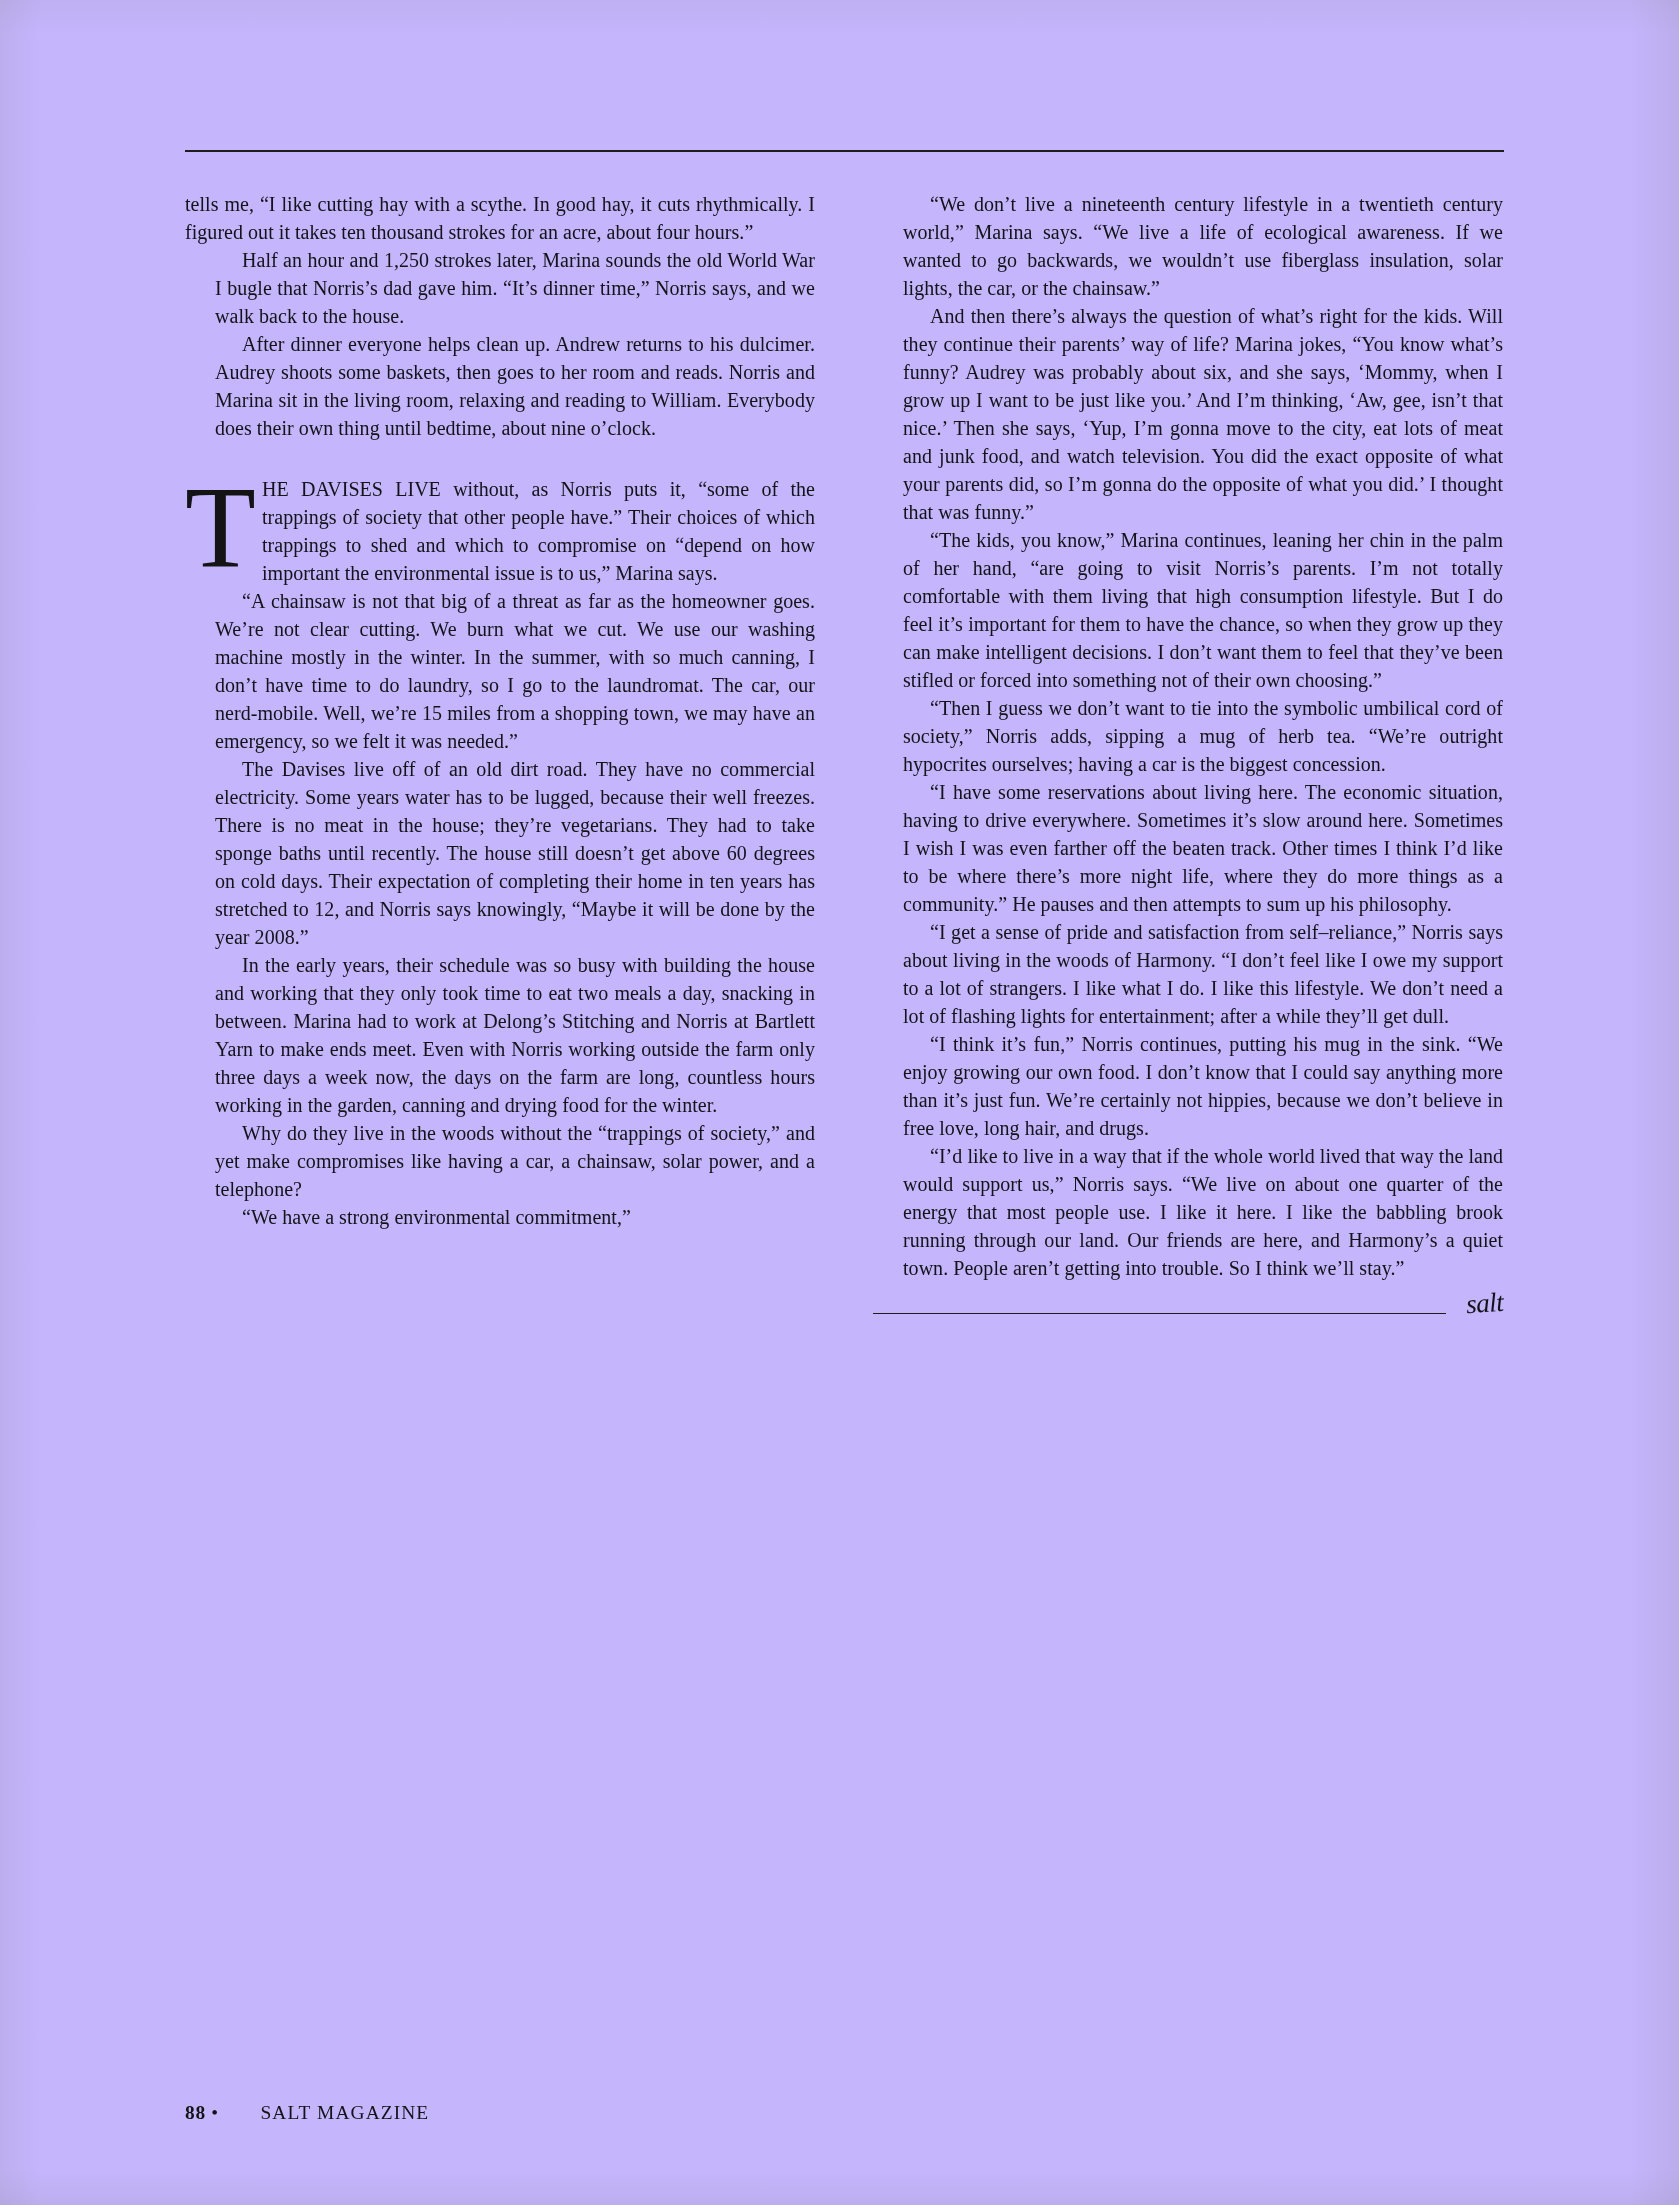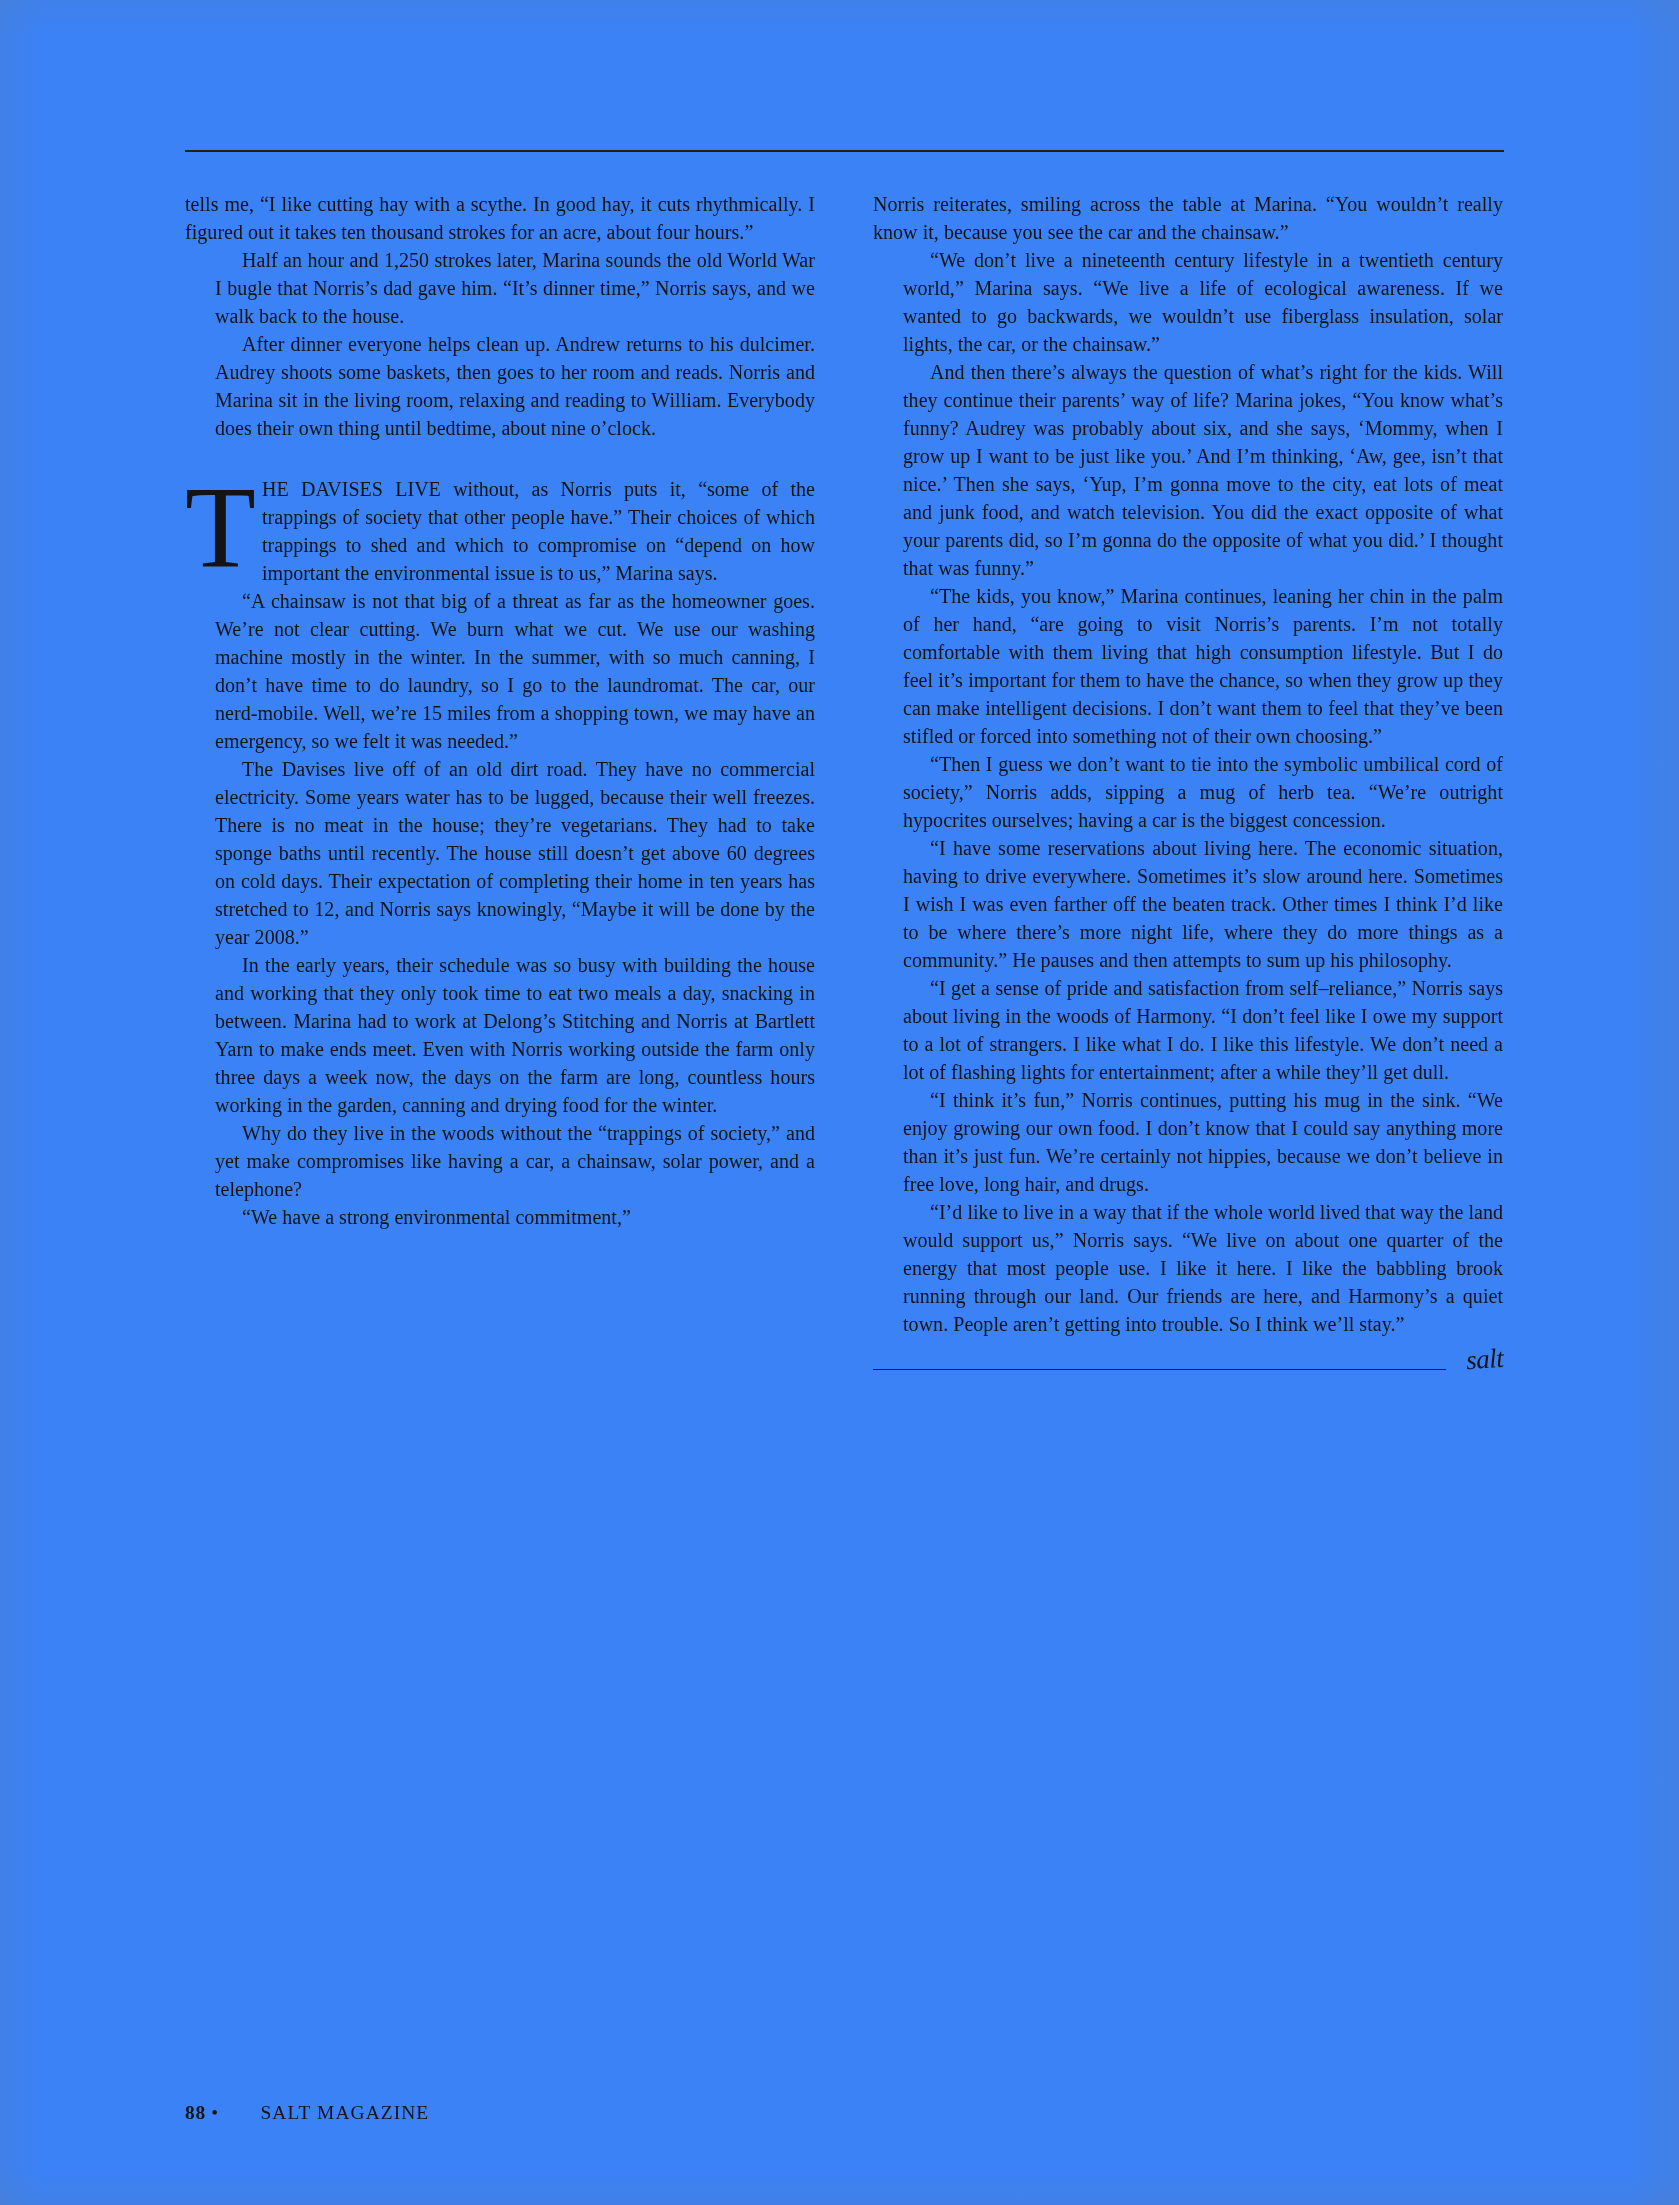--- a/index.html
+++ b/index.html
@@ -20,7 +20,7 @@
     left: 0; top: 0;
     width: 1679px;
     height: 2205px;
-    background: #3b82f6;
+    background: #c4b5fd;
   }
   
   .paper-shade {

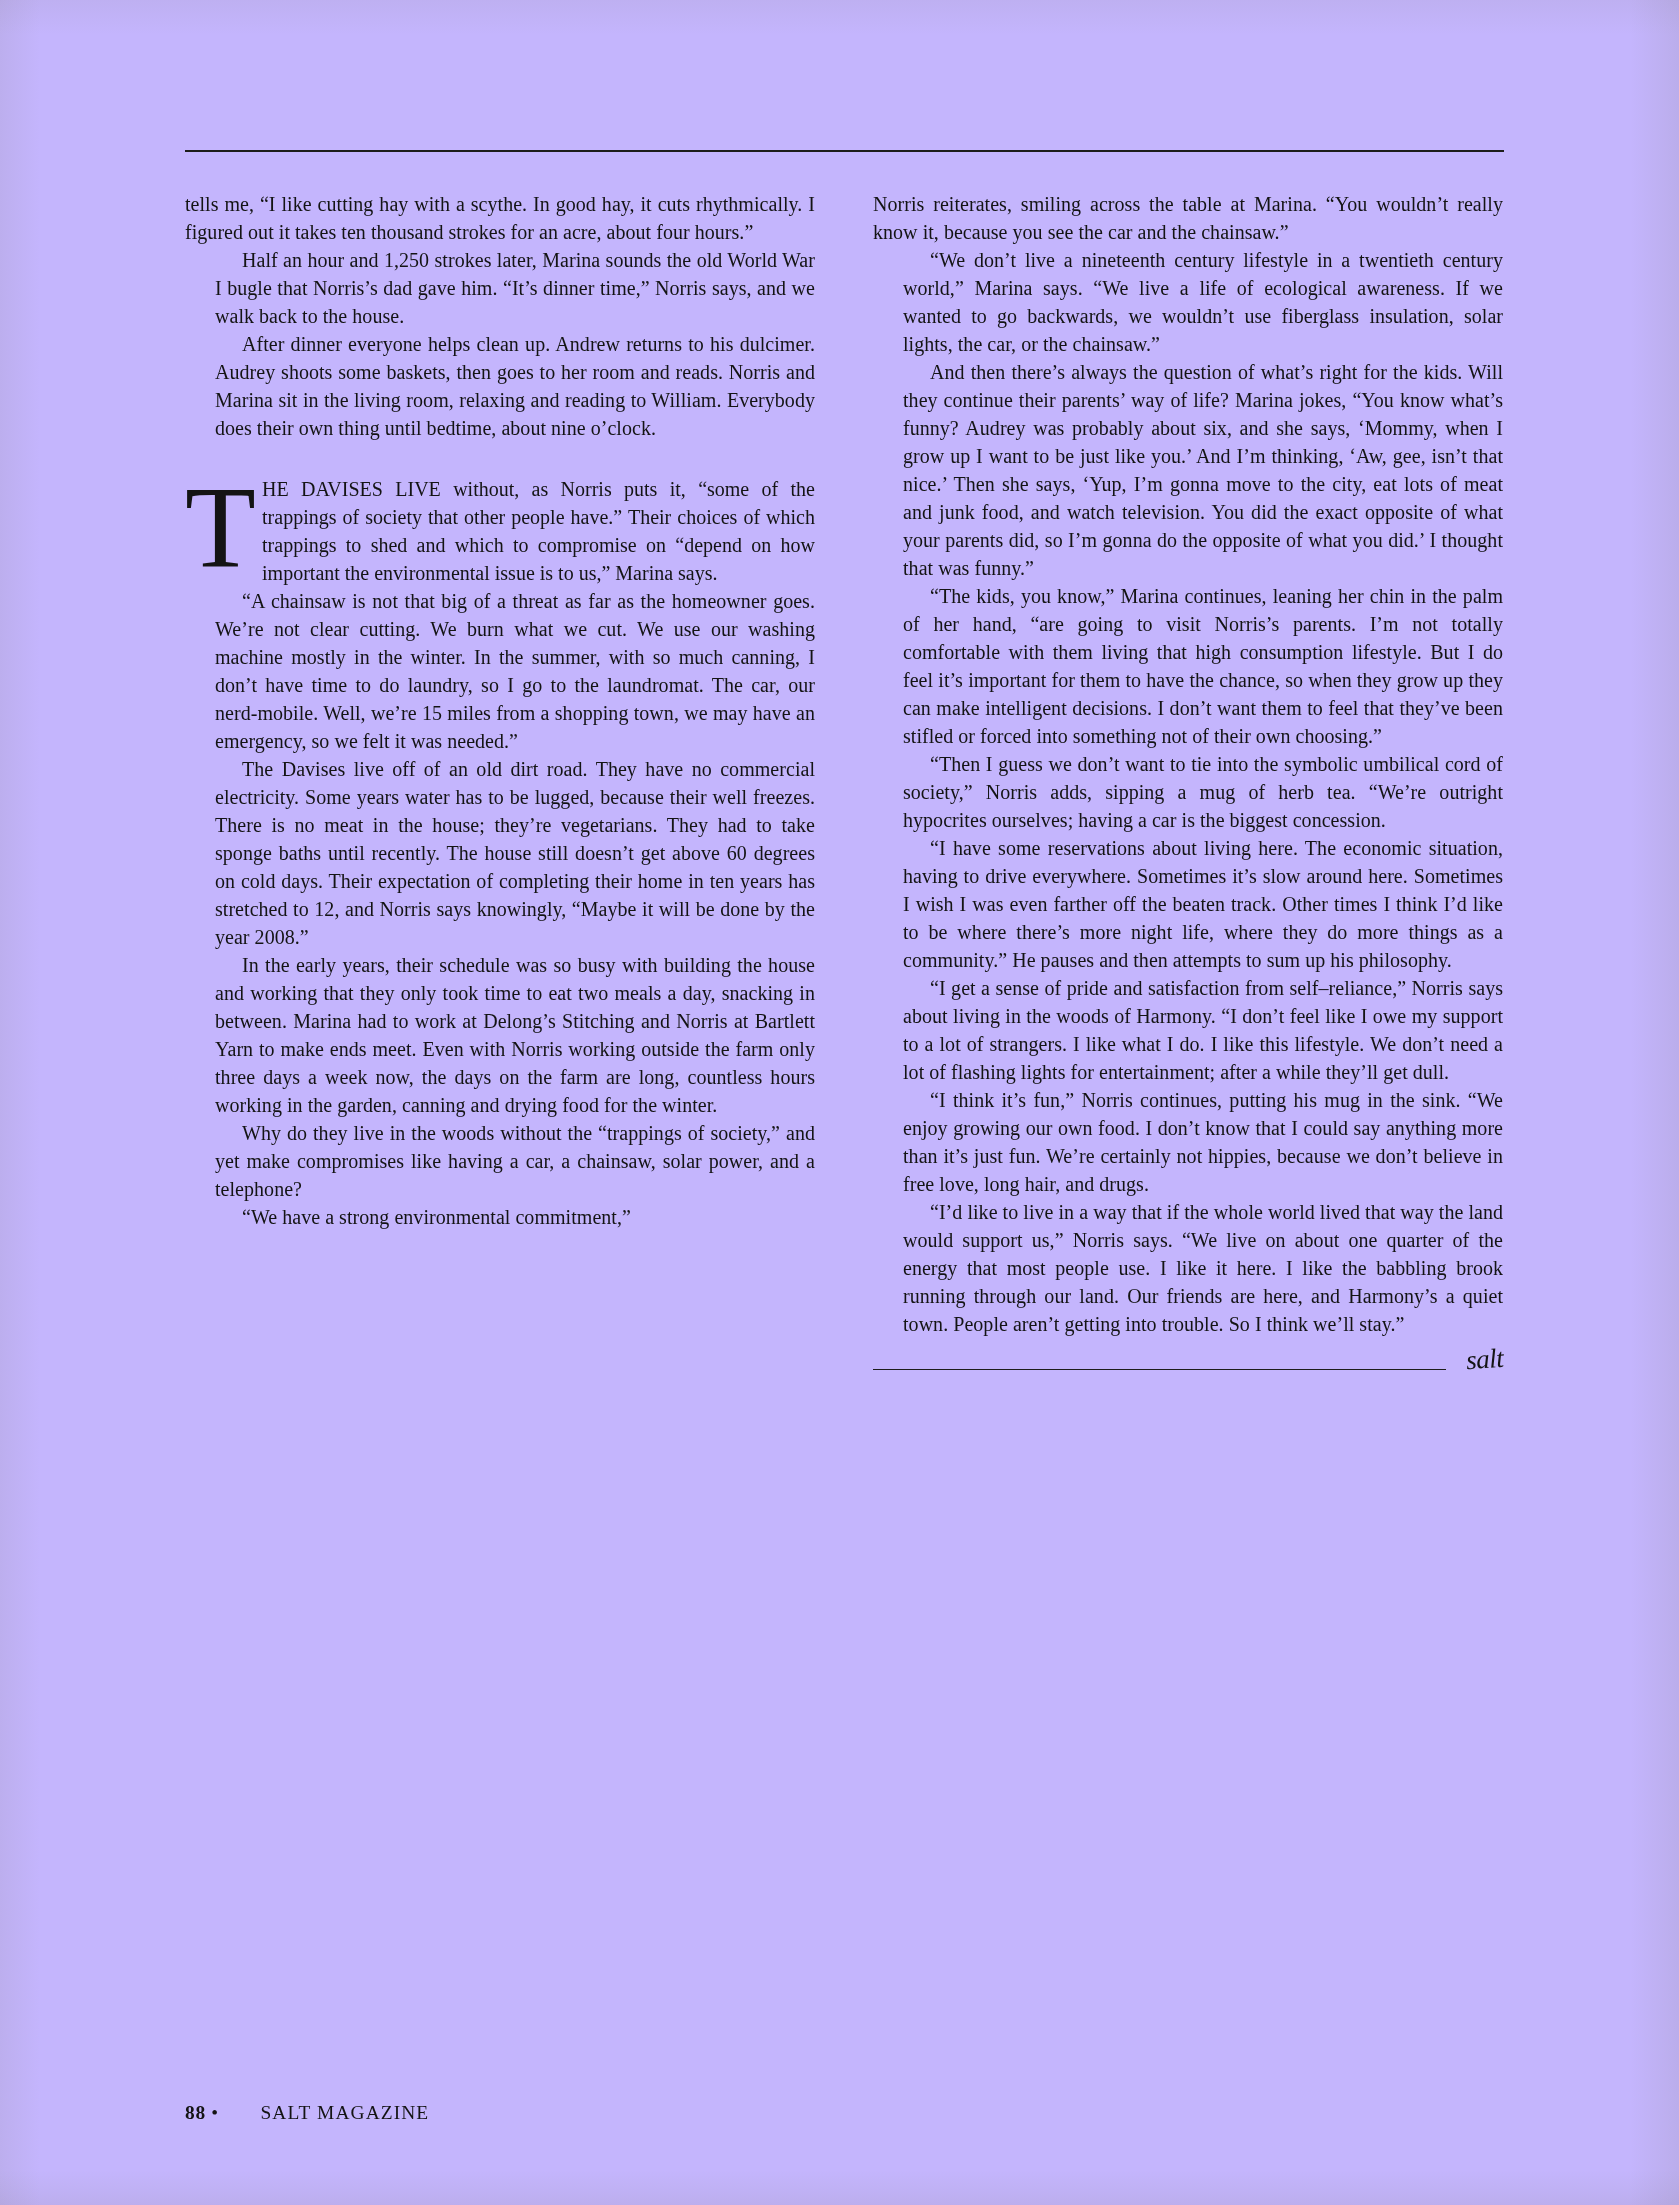--- a/index.html
+++ b/index.html
@@ -159,7 +159,6 @@
       </div>
 
       <div class="col">
-        <p>Norris reiterates, smiling across the table at Marina. “You wouldn’t really know it, because you see the car and the chainsaw.”</p>
         <p class="indent">“We don’t live a nineteenth century lifestyle in a twentieth century world,” Marina says. “We live a life of ecological awareness. If we wanted to go backwards, we wouldn’t use fiberglass insulation, solar lights, the car, or the chainsaw.”</p>
         <p class="indent">And then there’s always the question of what’s right for the kids. Will they continue their parents’ way of life? Marina jokes, “You know what’s funny? Audrey was probably about six, and she says, ‘Mommy, when I grow up I want to be just like you.’ And I’m thinking, ‘Aw, gee, isn’t that nice.’ Then she says, ‘Yup, I’m gonna move to the city, eat lots of meat and junk food, and watch television. You did the exact opposite of what your parents did, so I’m gonna do the opposite of what you did.’ I thought that was funny.”</p>
         <p class="indent">“The kids, you know,” Marina continues, leaning her chin in the palm of her hand, “are going to visit Norris’s parents. I’m not totally comfortable with them living that high consumption lifestyle. But I do feel it’s important for them to have the chance, so when they grow up they can make intelligent decisions. I don’t want them to feel that they’ve been stifled or forced into something not of their own choosing.”</p>

